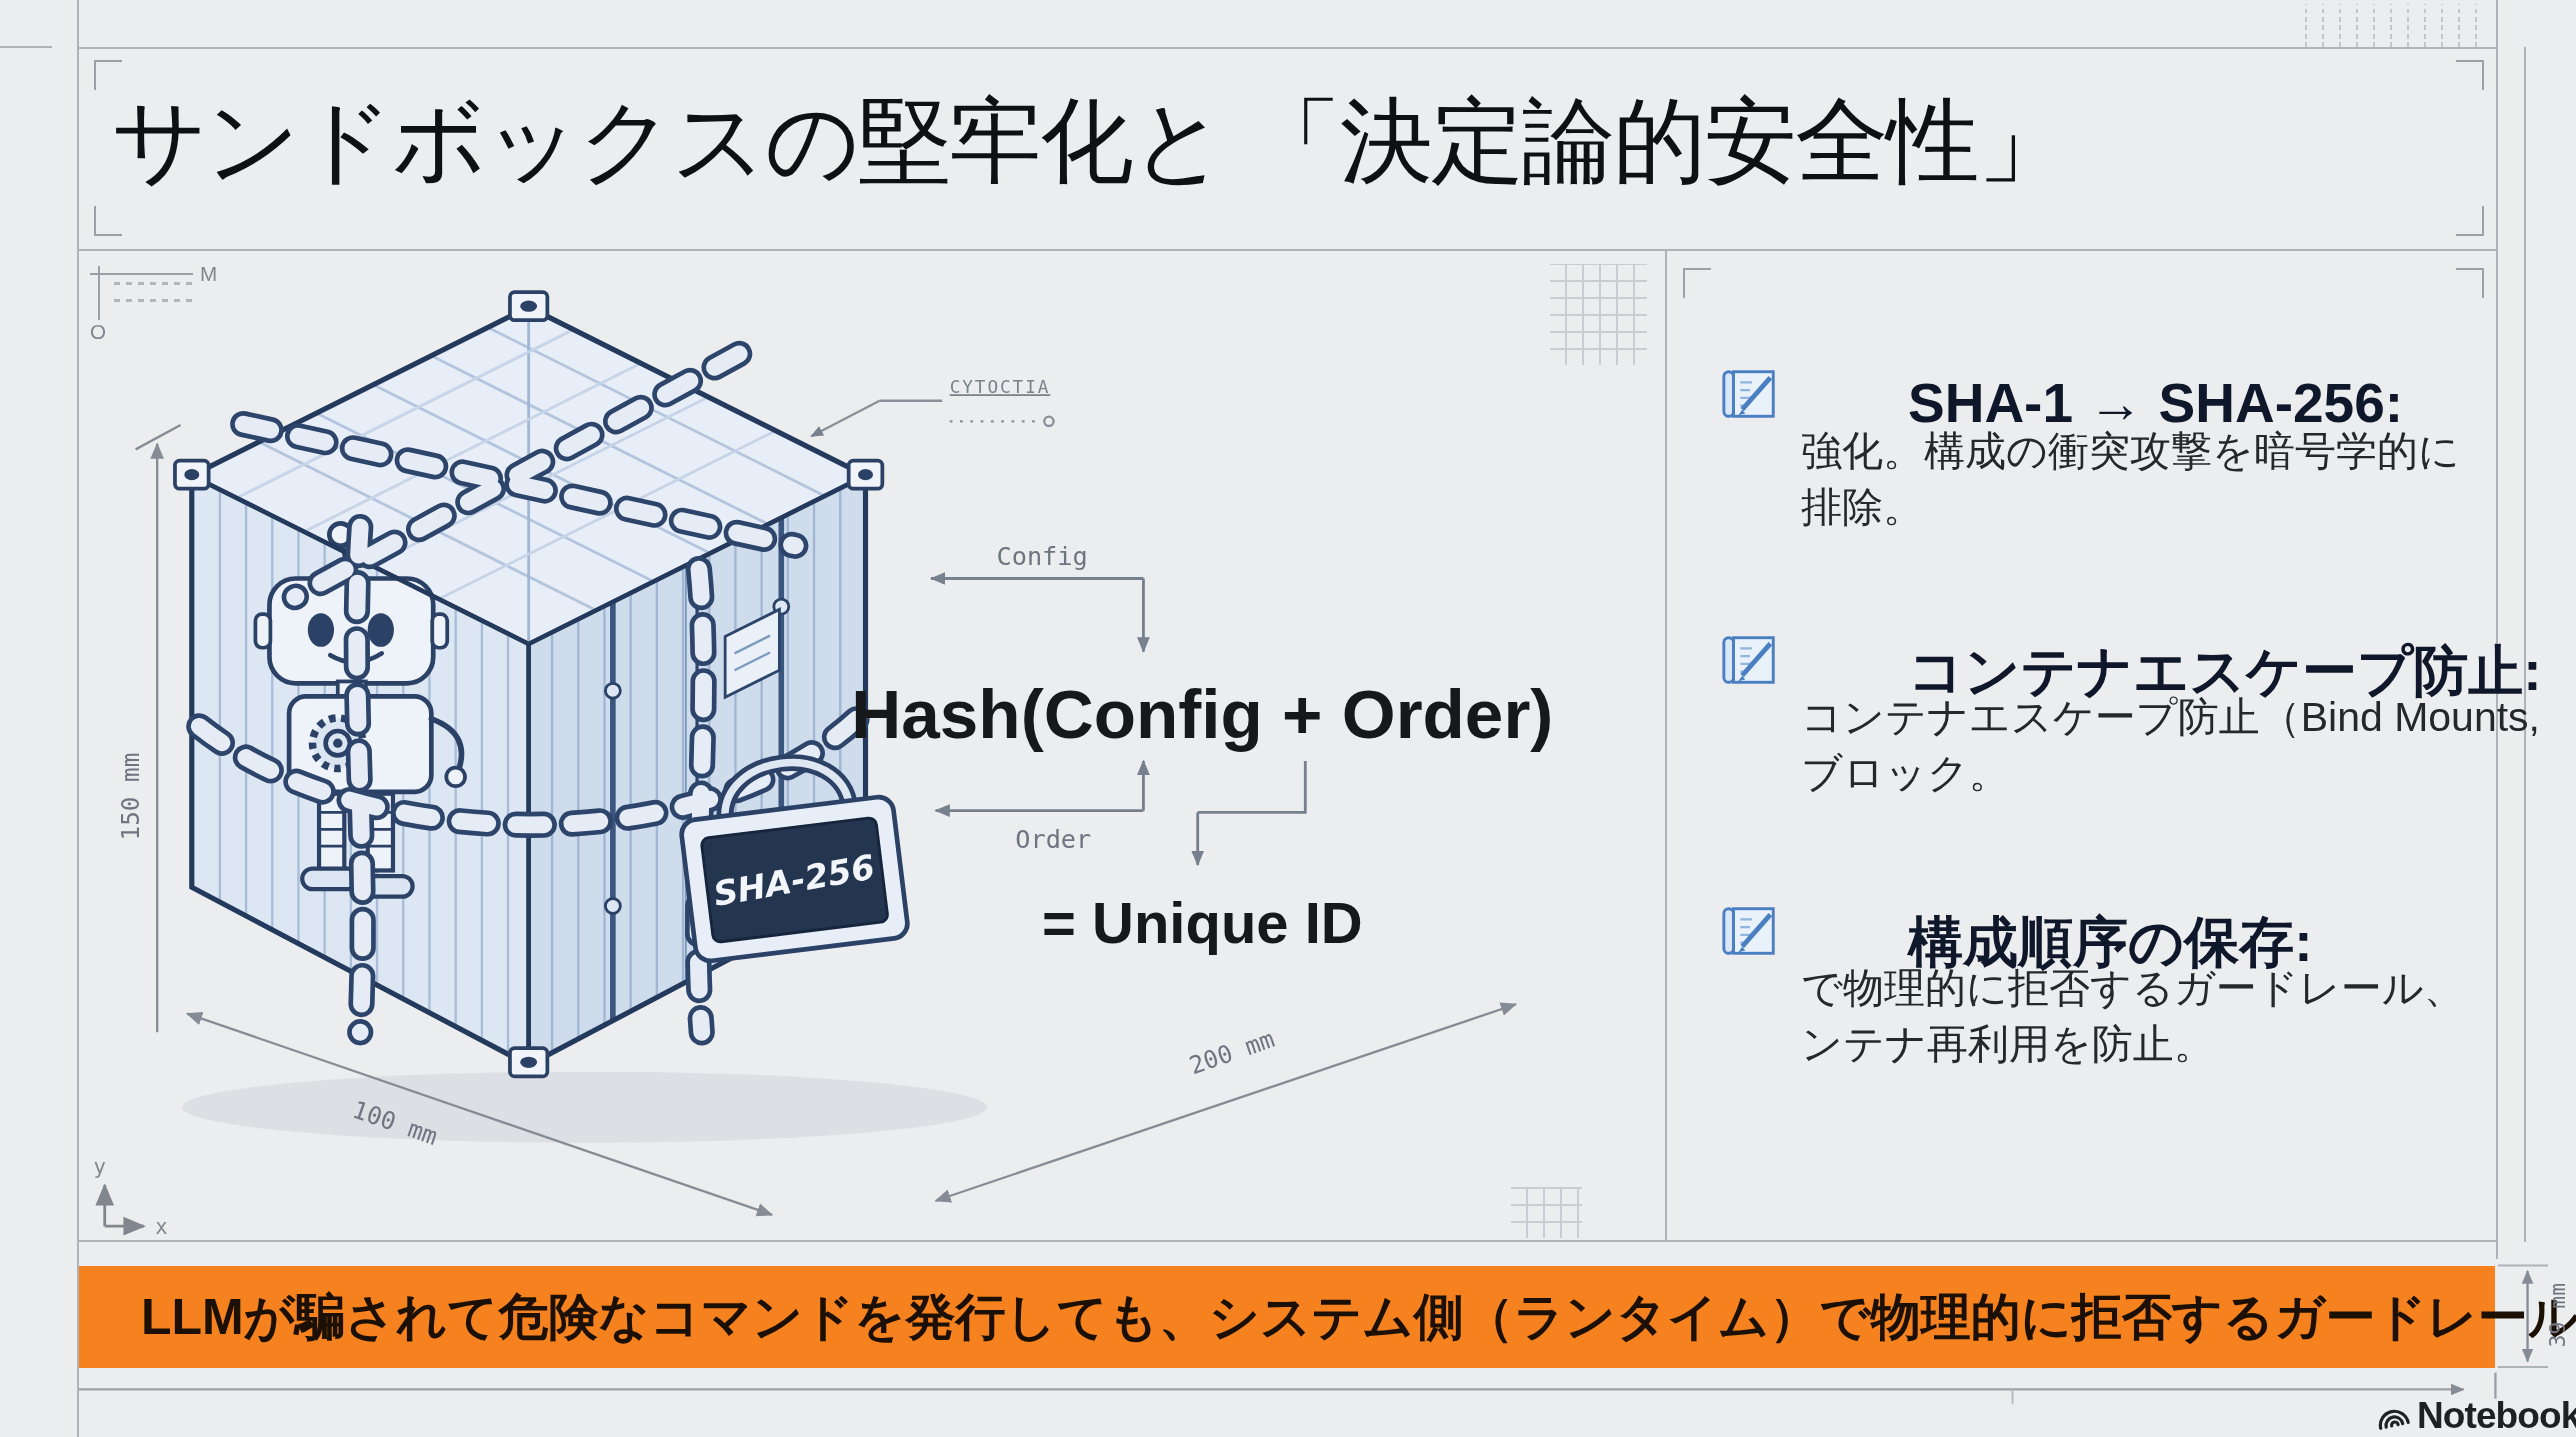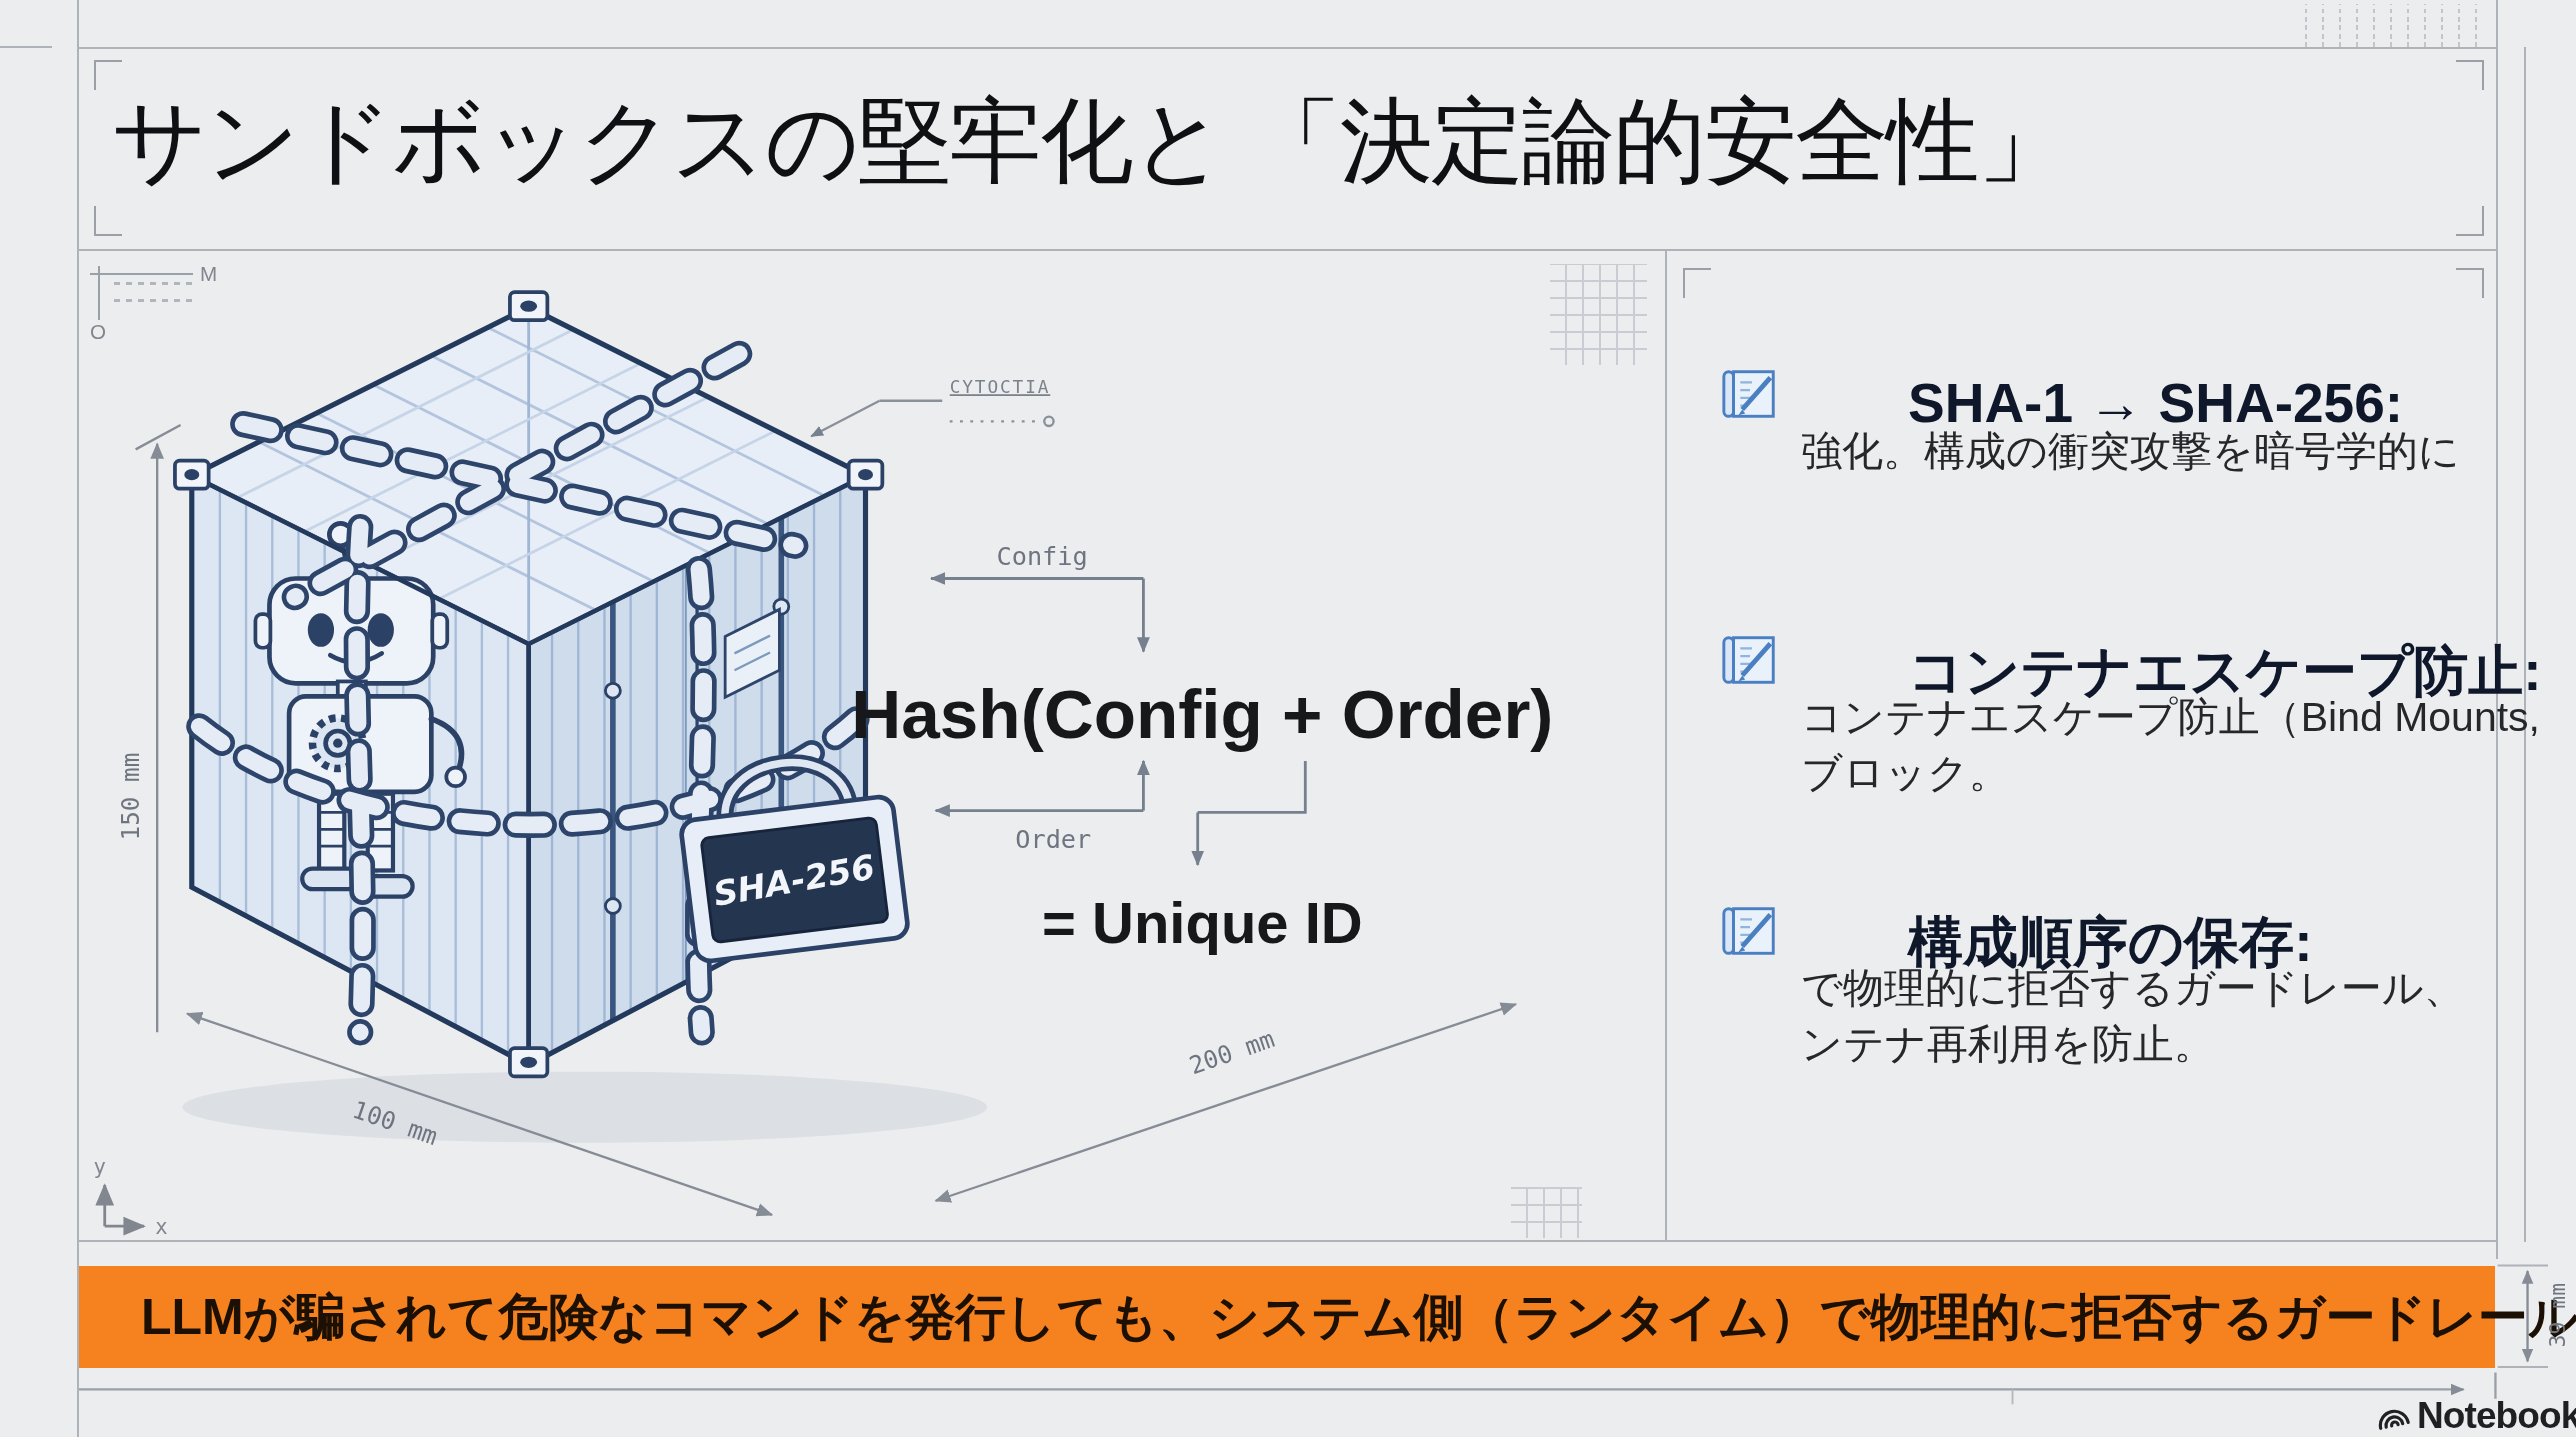--- a/index.html
+++ b/index.html
@@ -264,6 +264,7 @@
 <div class="item-head" style="top:371px">SHA-1 → SHA-256:</div>
 <div class="item-lines" style="top:423px">
   <div class="item-line">強化。構成の衝突攻撃を暗号学的に</div>
+  <div class="item-line">排除。</div>
 </div>
 
 <svg class="item-icon" style="top:629px" viewBox="0 0 64 64">

